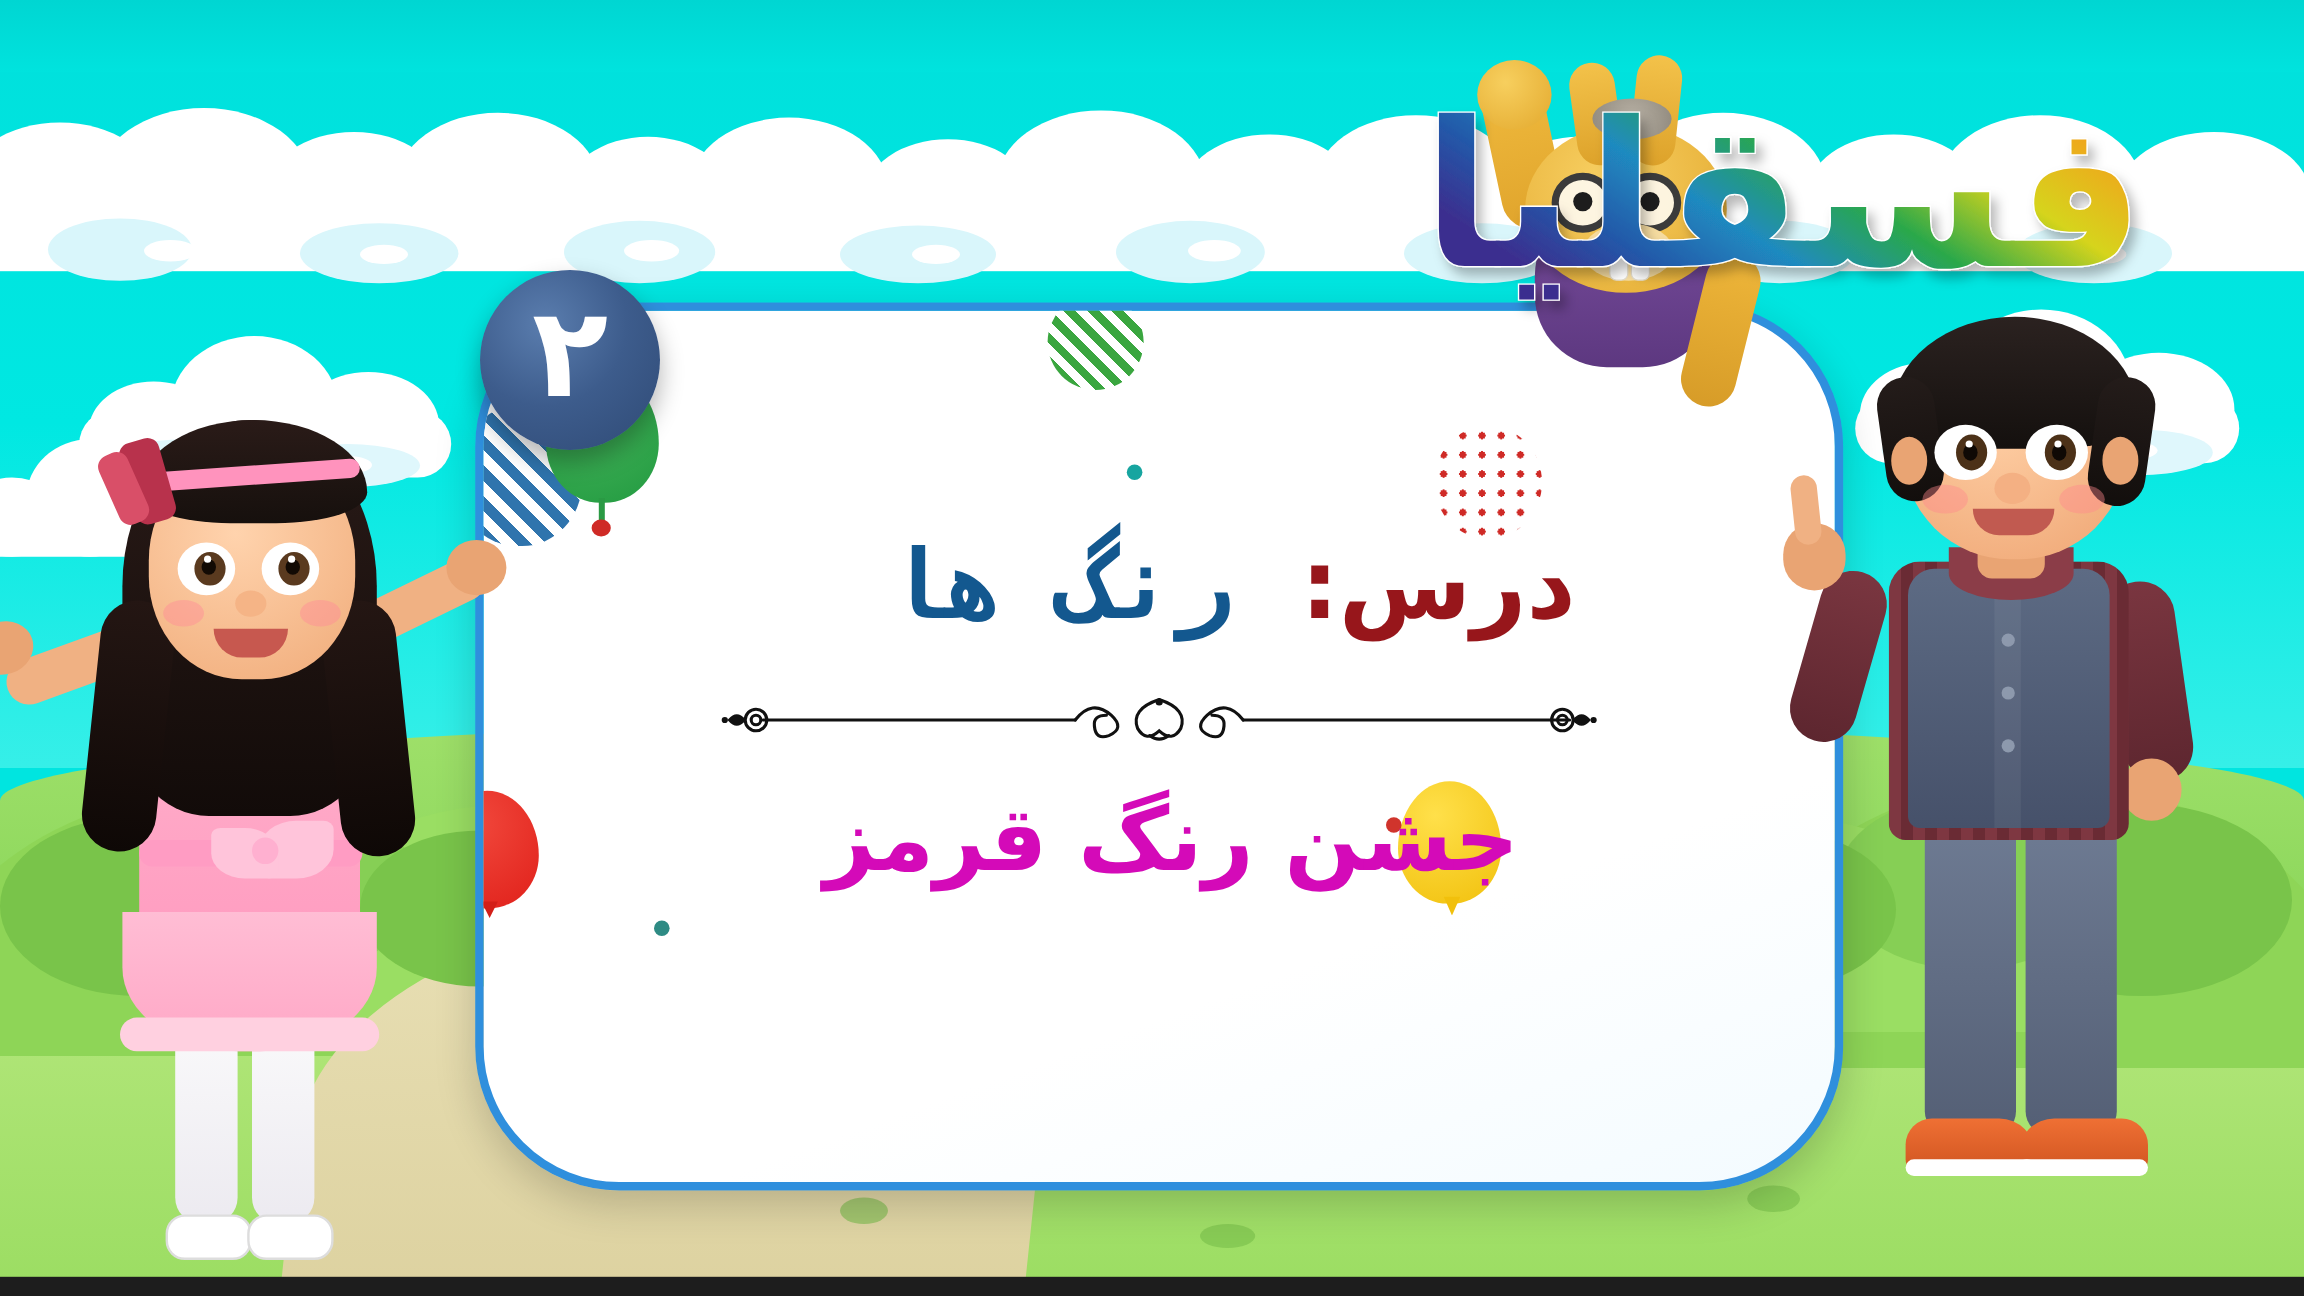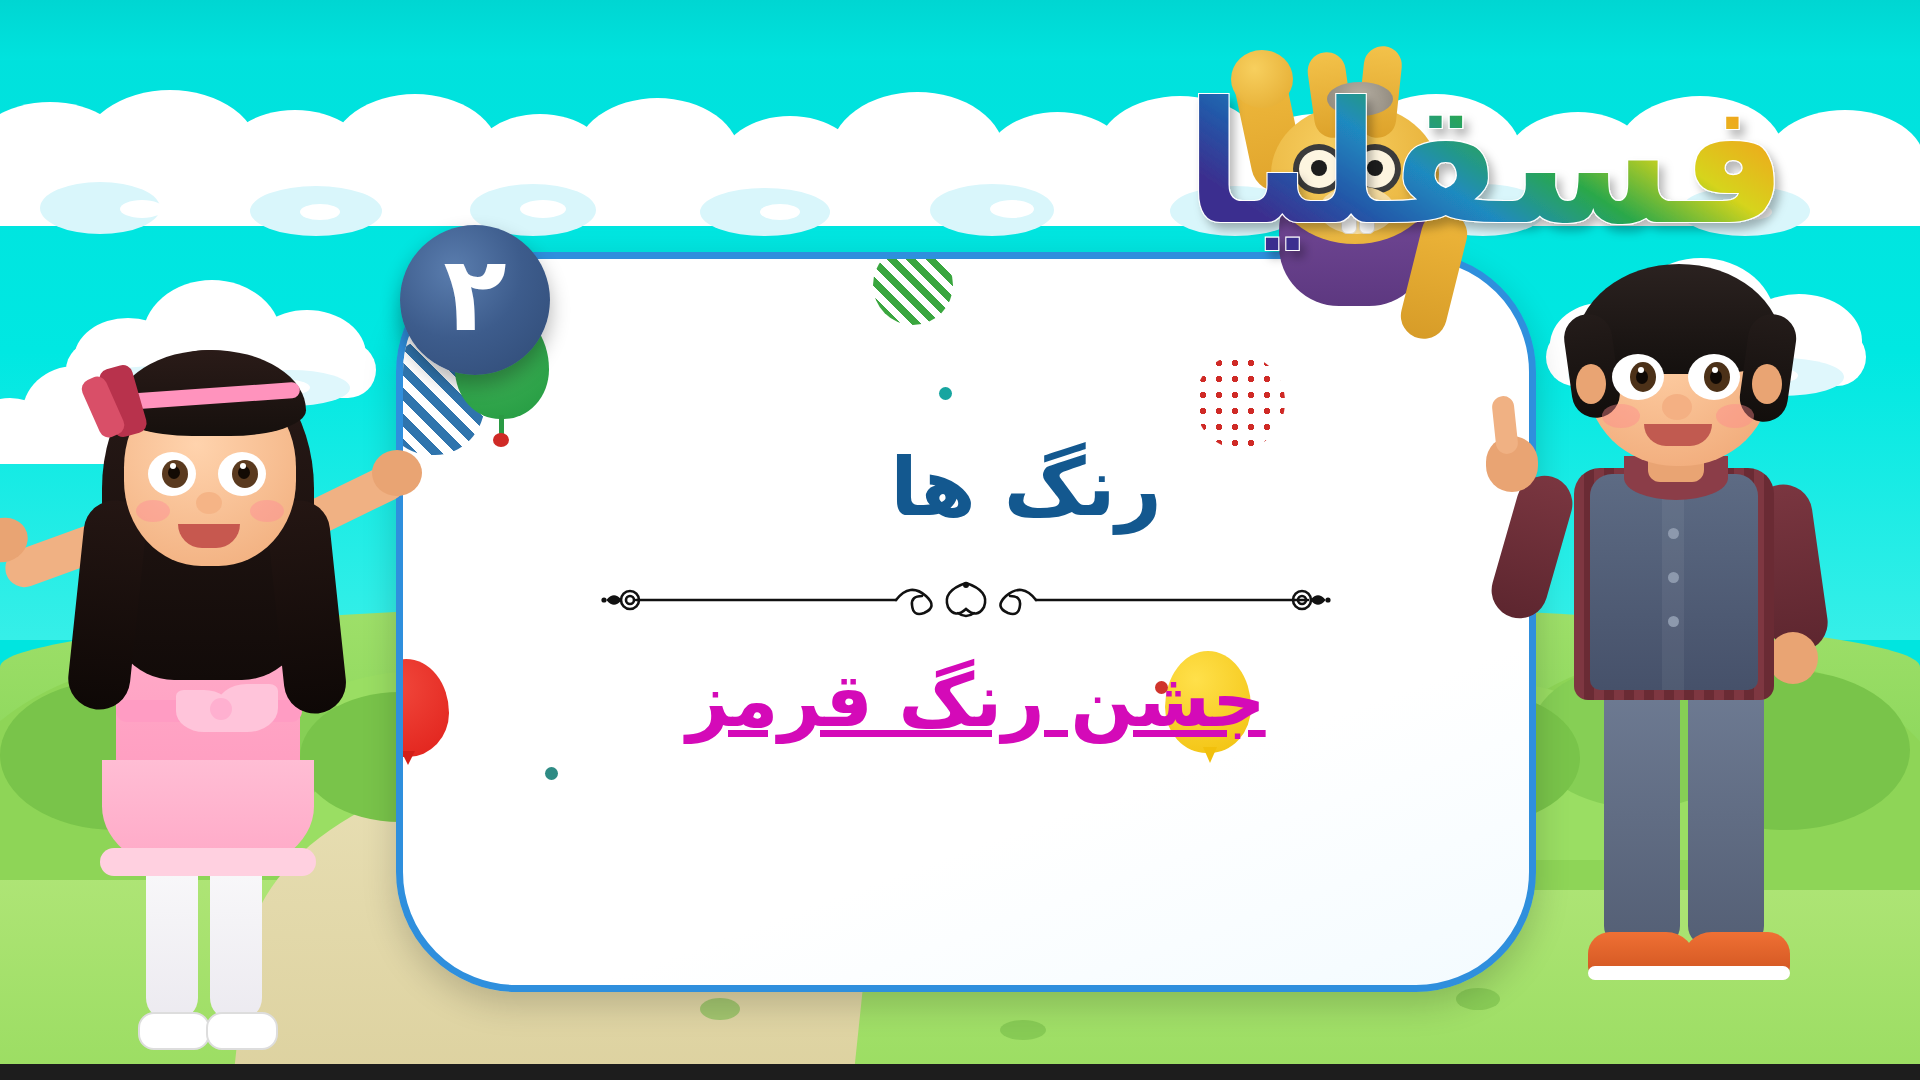--- a/index.html
+++ b/index.html
@@ -111,7 +111,7 @@
   .row-play{ top:398px; font-size:74px; }
 
   .lbl-dark-red{ color:#97161b; }
-  .val-blue{ color:#13588f; }
+  .val-blue{ color:#13588f;font-family:Liberation Mono, monospace; }
   .val-magenta{ color:#d40ab8;text-decoration:underline; }
 
   .row-lesson .lbl{ letter-spacing:0px; }

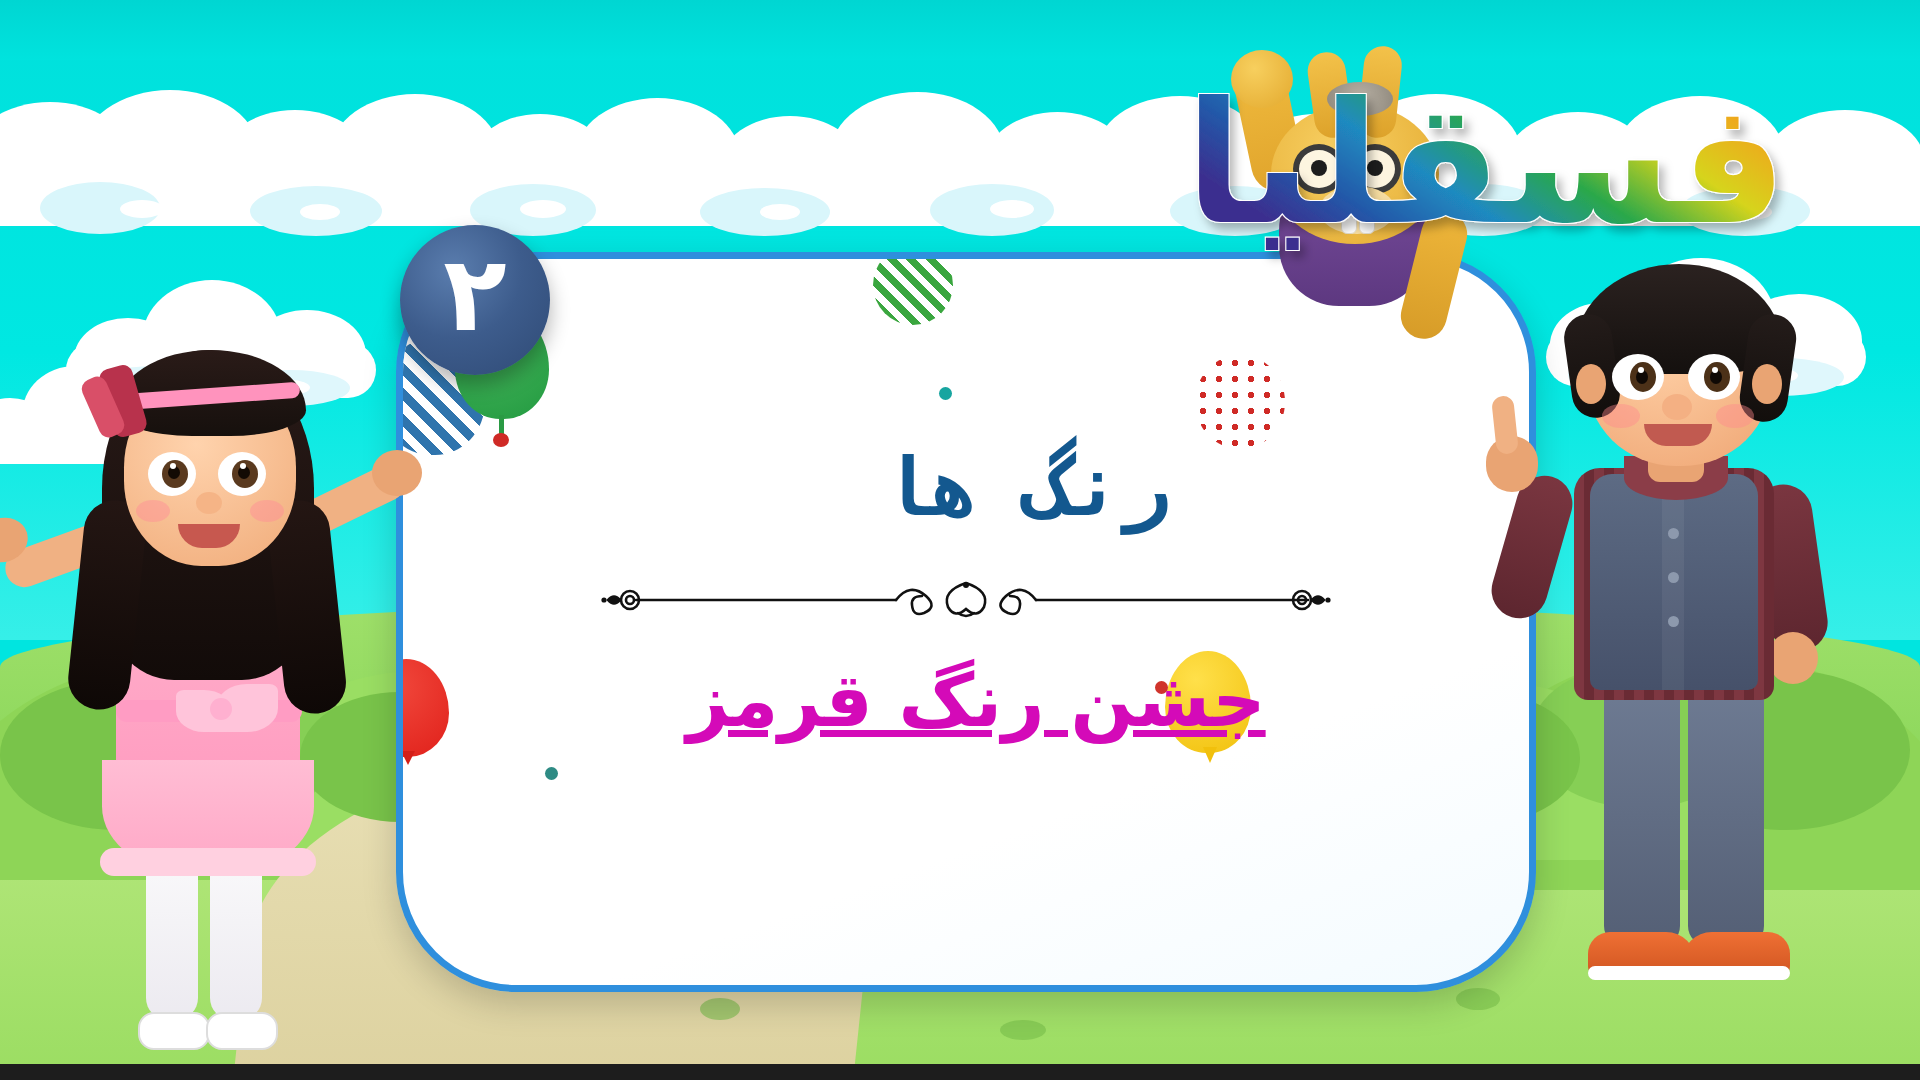--- a/index.html
+++ b/index.html
@@ -436,6 +436,7 @@
     <div class="rows">
 
       <div class="row row-lesson">
+        <span class="lbl lbl-dark-red">درس:</span>
         <span class="val val-blue">رنگ ها</span>
       </div>
 

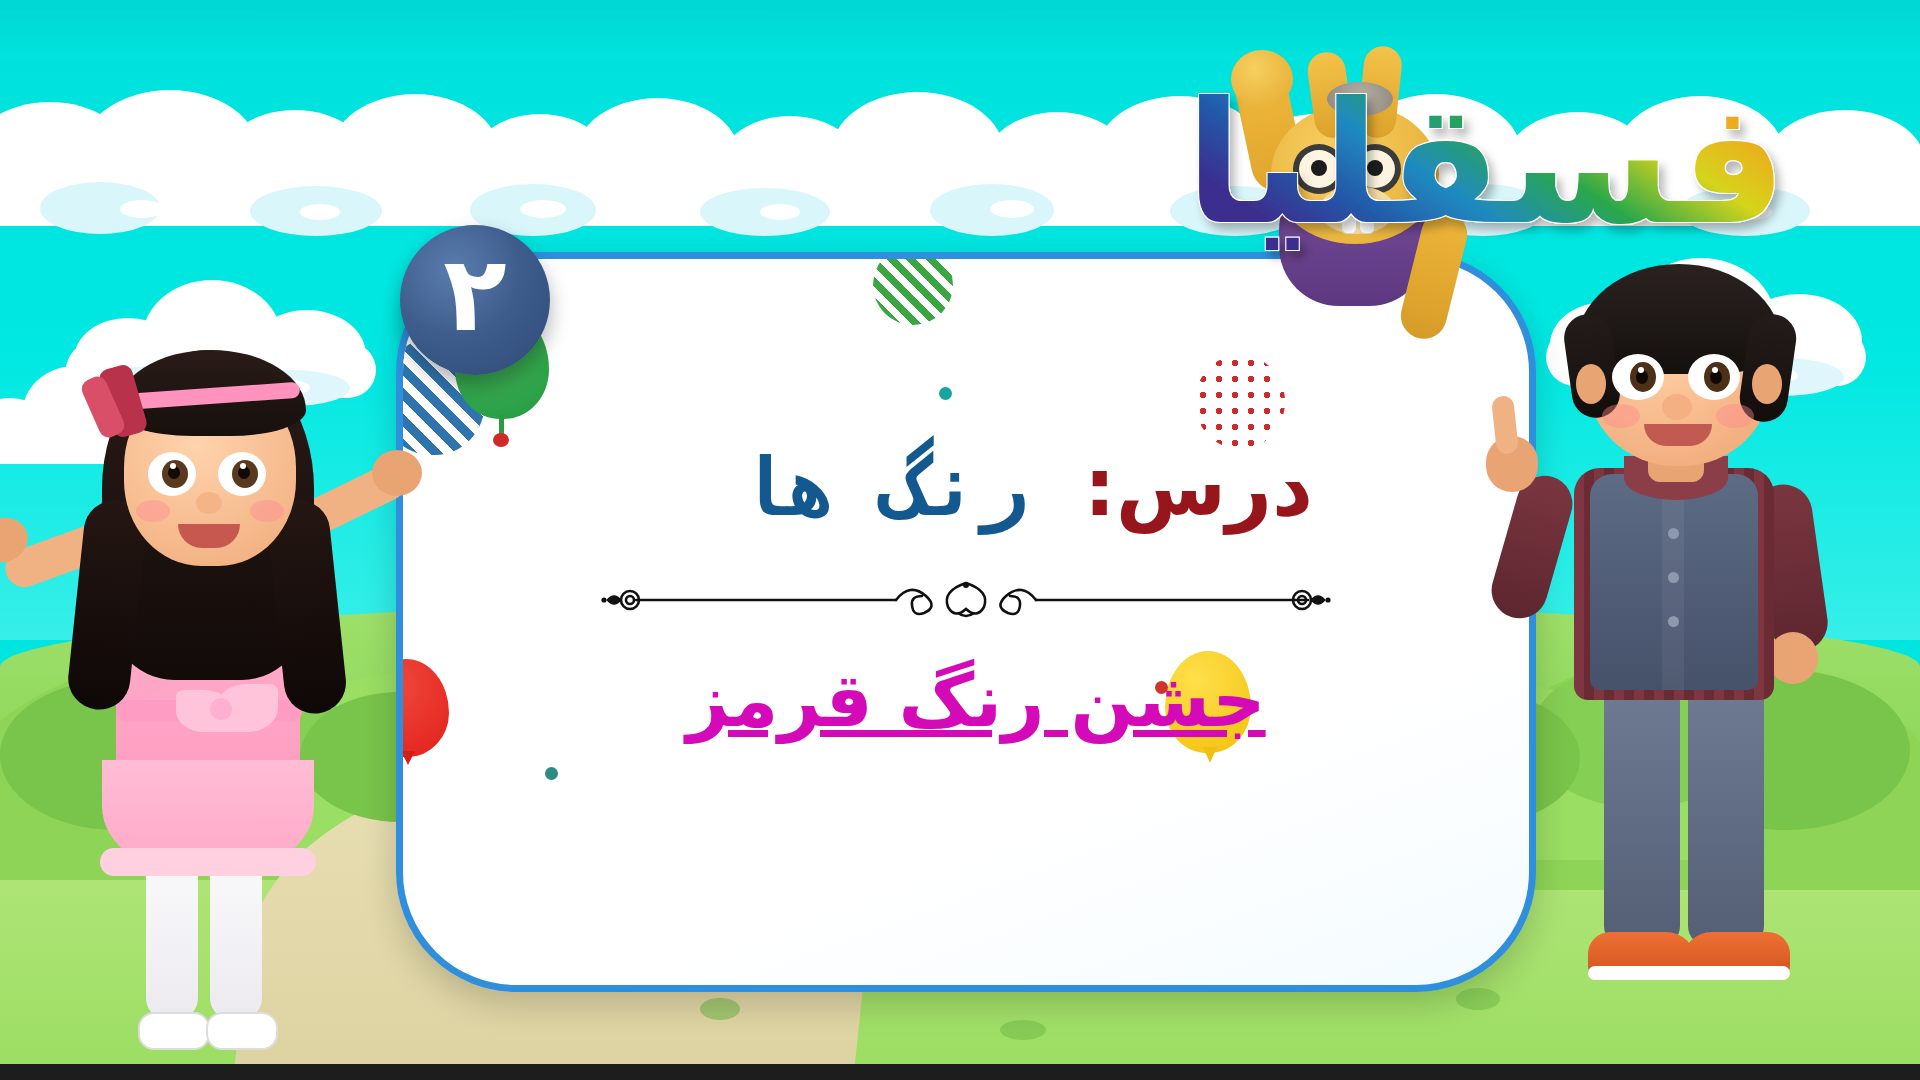--- a/index.html
+++ b/index.html
@@ -112,7 +112,7 @@
 
   .lbl-dark-red{ color:#97161b; }
   .val-blue{ color:#13588f;font-family:Liberation Mono, monospace; }
-  .val-magenta{ color:#d40ab8;text-decoration:underline; }
+  .val-magenta{ color:#d40ab8; }
 
   .row-lesson .lbl{ letter-spacing:0px; }
   .row-lesson .val{ margin-left:120px; }

